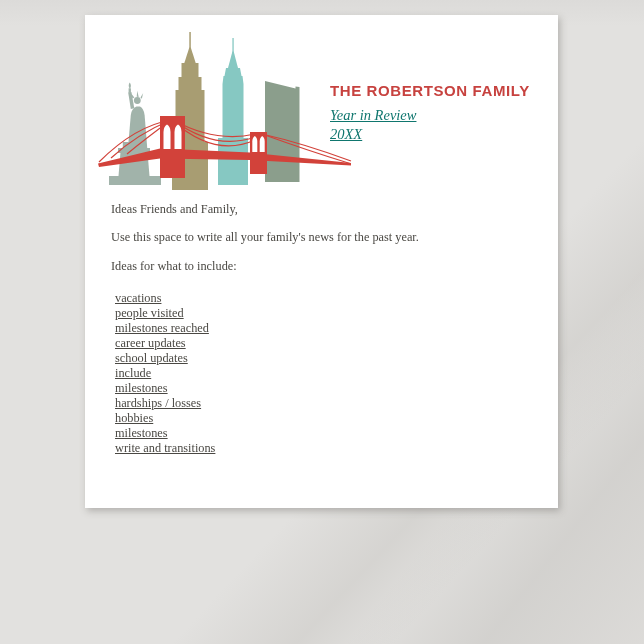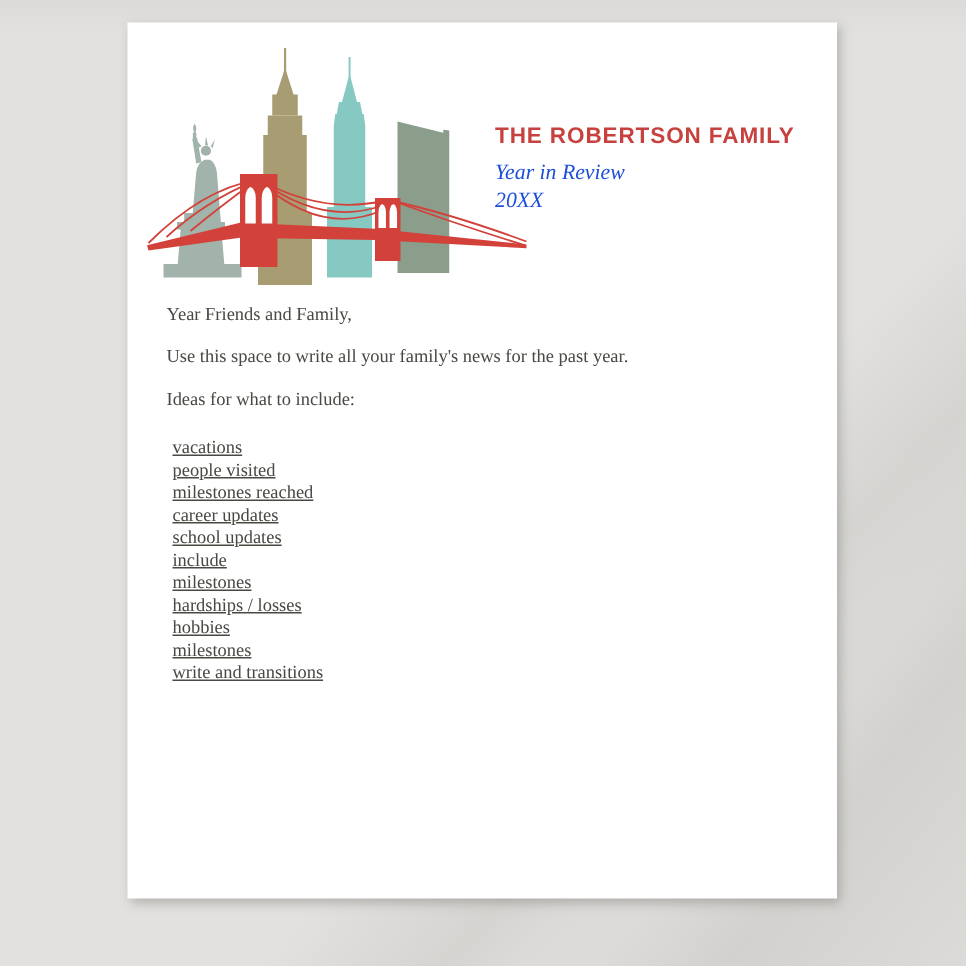--- a/index.html
+++ b/index.html
@@ -11,7 +11,7 @@
       linear-gradient(128deg, rgba(255,255,255,0) 74%, rgba(188,186,182,0.4) 86%, rgba(214,212,209,0.5) 100%),
       linear-gradient(180deg, rgba(214,213,211,0.5) 0%, rgba(226,225,223,0) 4%);
   }
-  .paper{position:absolute;left:85px;top:15px;width:473px;height:584px;
+  .paper{position:absolute;left:85px;top:15px;width:473px;height:493px;
     background:#ffffff;box-shadow:2px 3px 7px rgba(120,118,114,0.45);}
   .skyline{position:absolute;left:12px;top:15px;width:260px;height:162px;}
   .header-block{position:absolute;left:245px;top:67px;width:215px;}

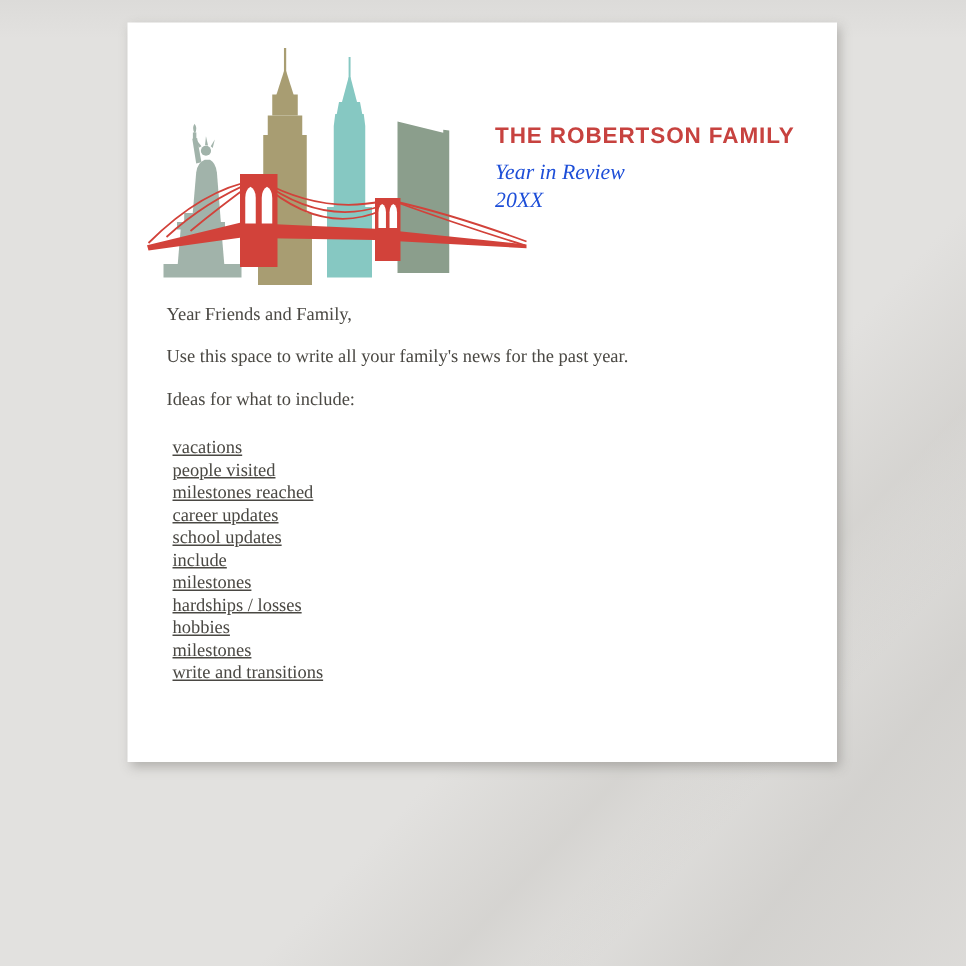--- a/index.html
+++ b/index.html
@@ -18,7 +18,7 @@
   .family-name{font-family:"Liberation Sans", sans-serif;font-weight:bold;
     font-size:15px;letter-spacing:0.6px;color:#c7423f;line-height:18px;}
   .subtitle{font-family:"Liberation Serif", serif;font-style:italic;
-    font-size:14.5px;color:#1d4ed8;line-height:19px;}
+    font-size:14.5px;color:#0f766e;line-height:19px;text-decoration:underline;}
   .subtitle.first{margin-top:6px;}
   .letter-body{position:absolute;left:26px;top:188px;width:420px;
     color:#4a4843;font-size:12.3px;}

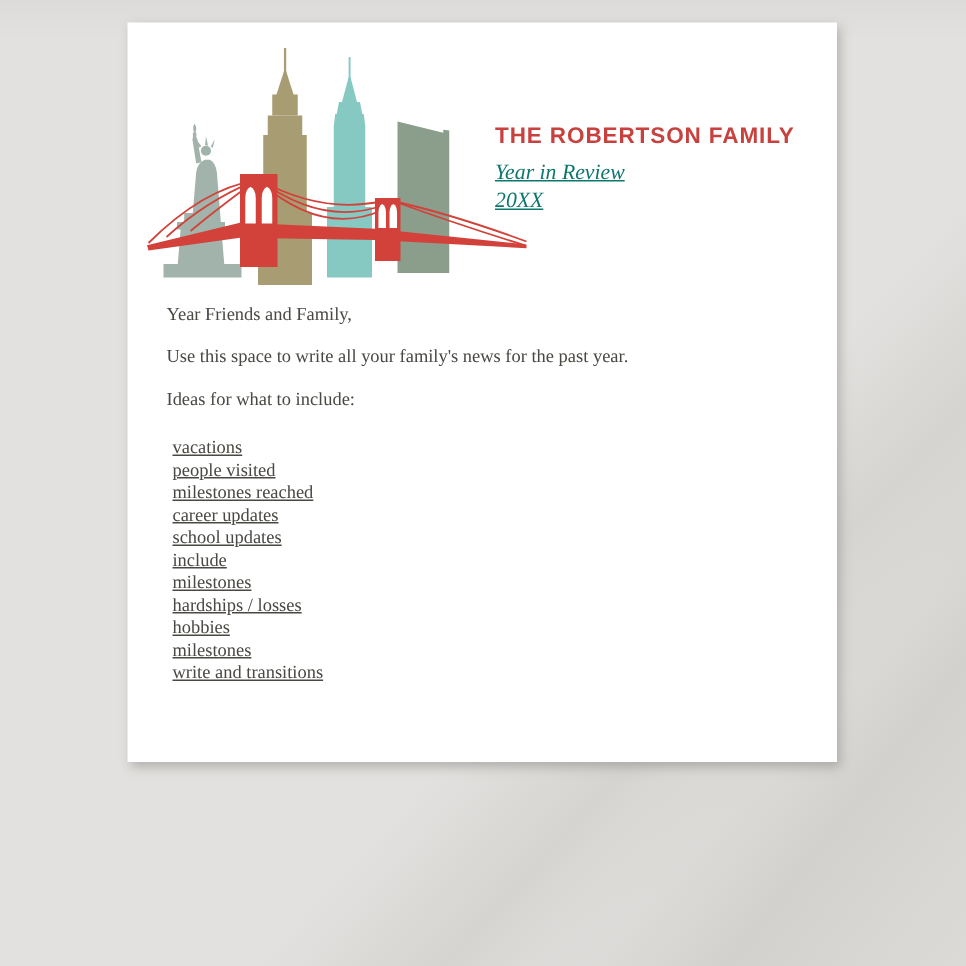--- a/index.html
+++ b/index.html
@@ -103,7 +103,7 @@
     </div>
 
     <div class="letter-body">
-      <p class="salutation">Year Friends and Family,</p>
+      <p class="salutation">Ideas Friends and Family,</p>
       <p class="intro">Use this space to write all your family's news for the past year.</p>
       <p class="ideas-heading">Ideas for what to include:</p>
       <ul class="ideas">

